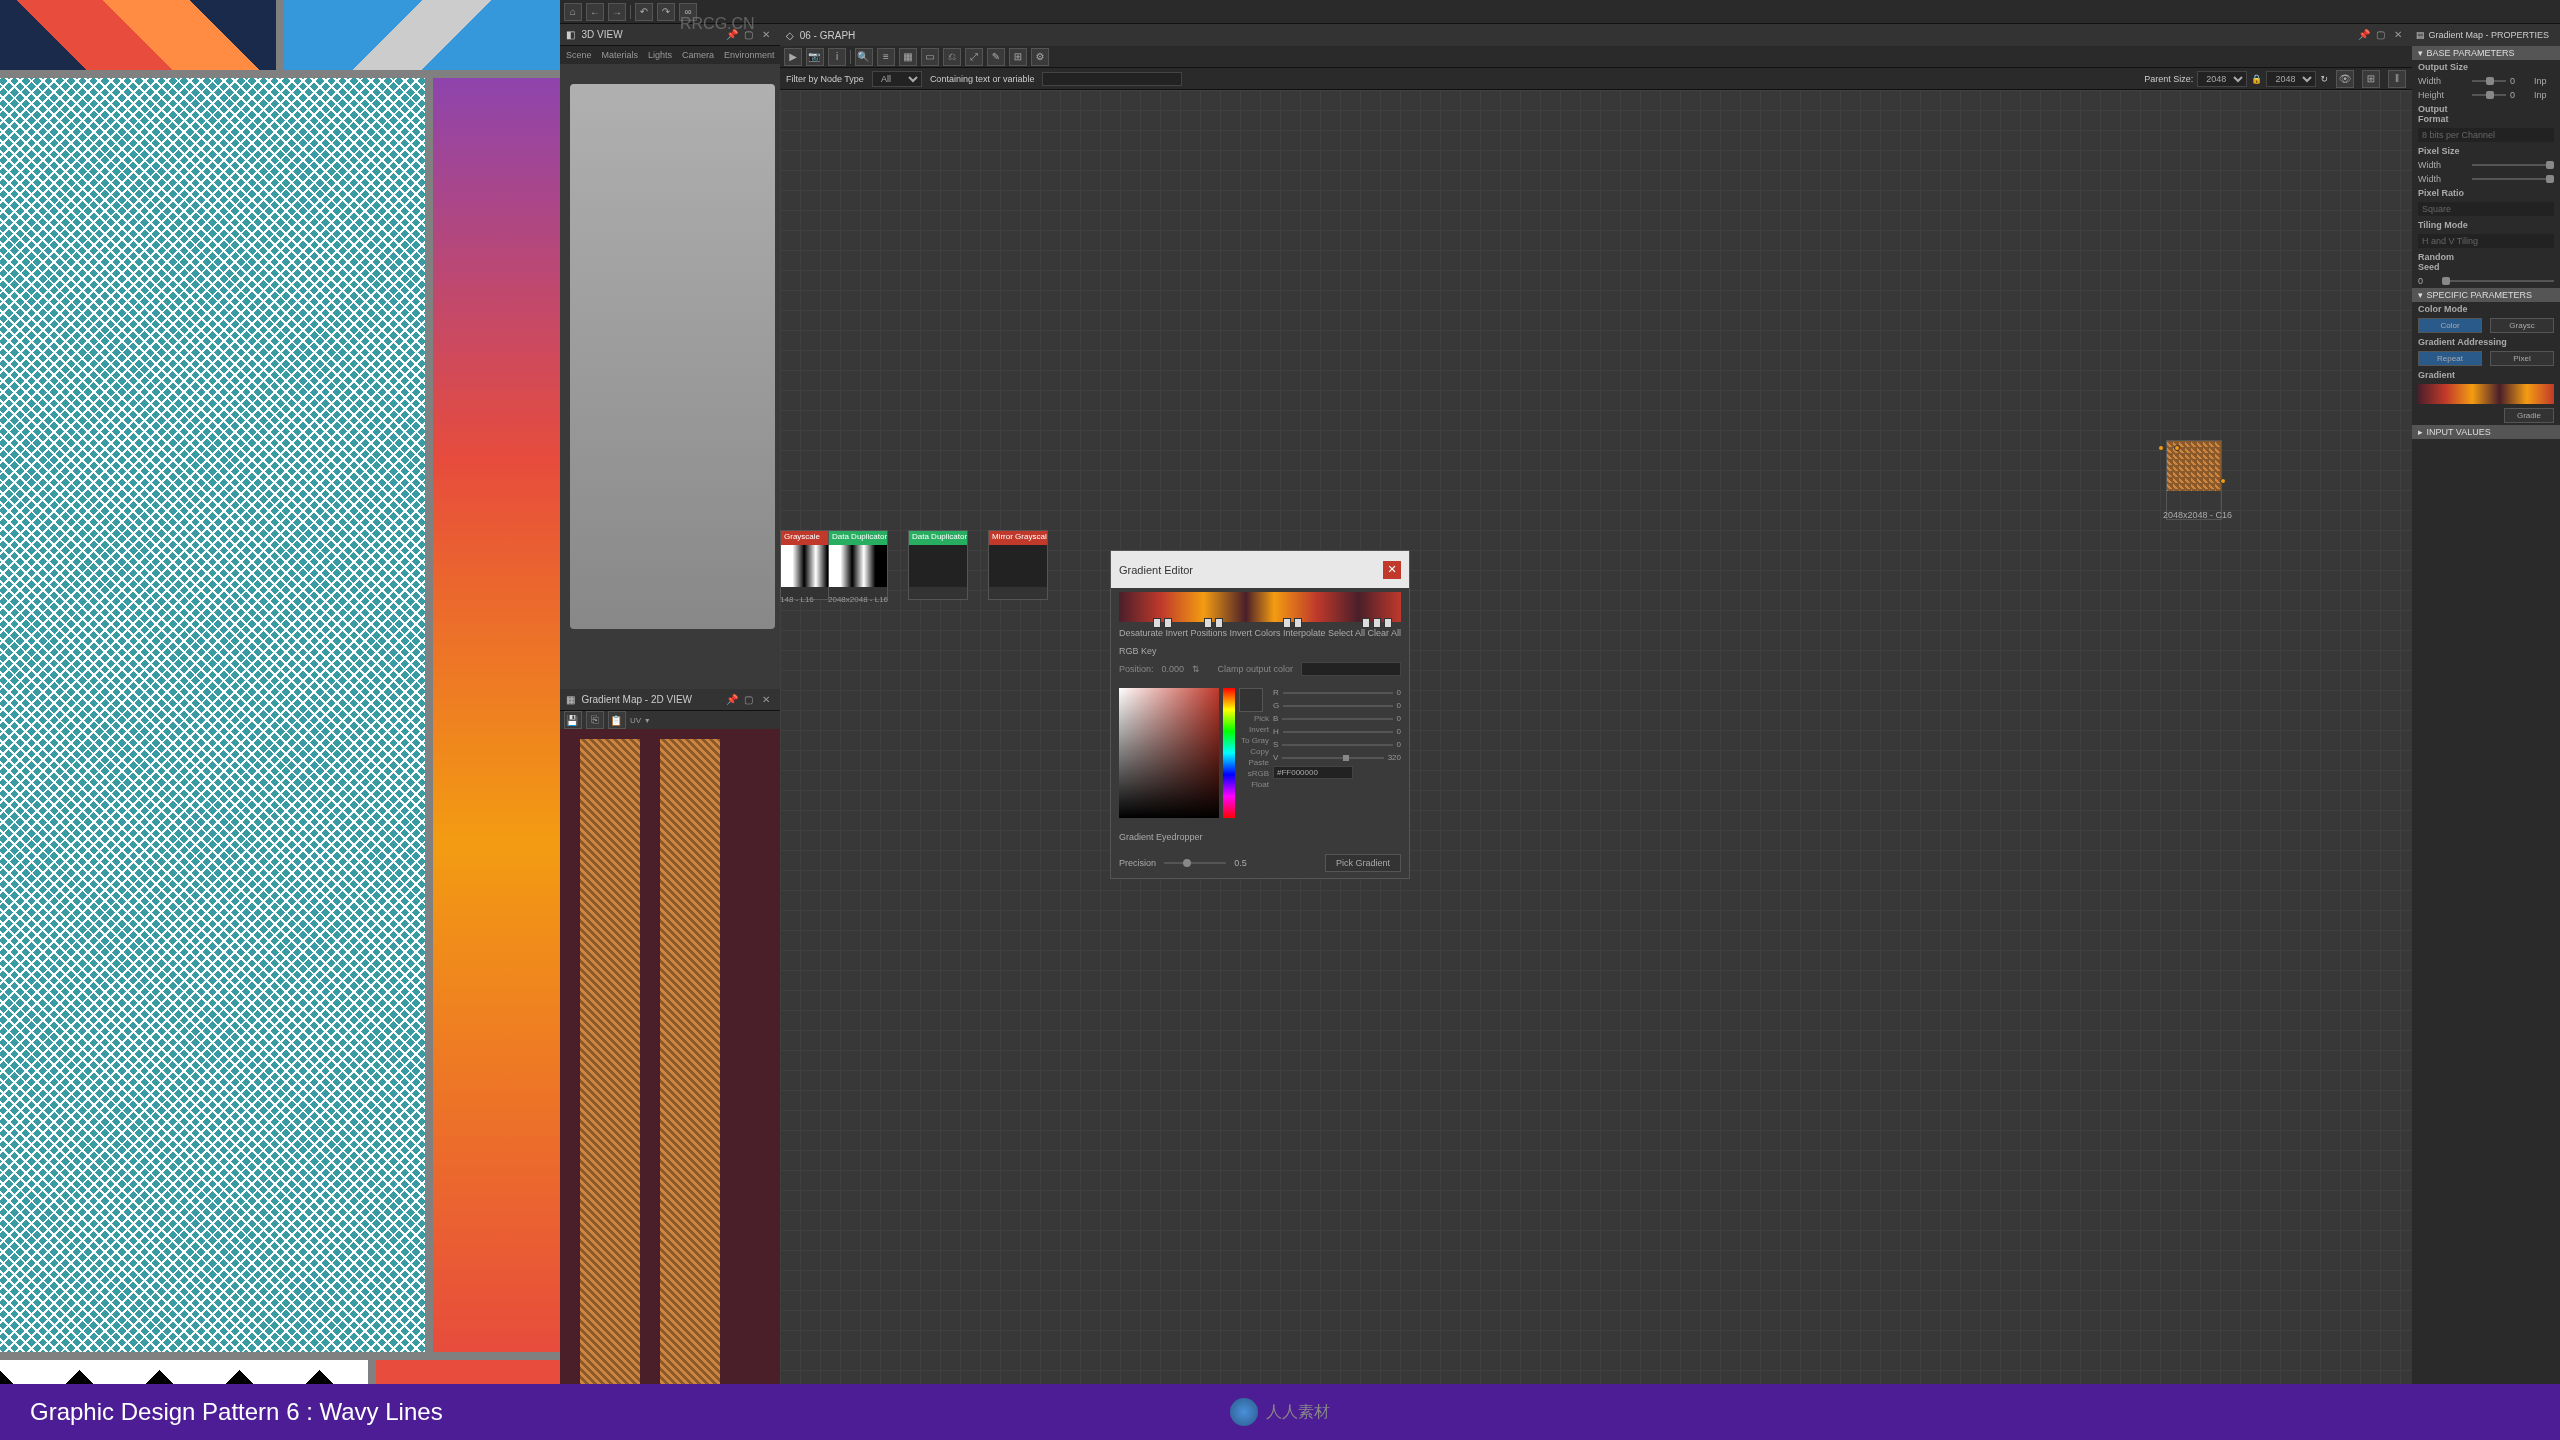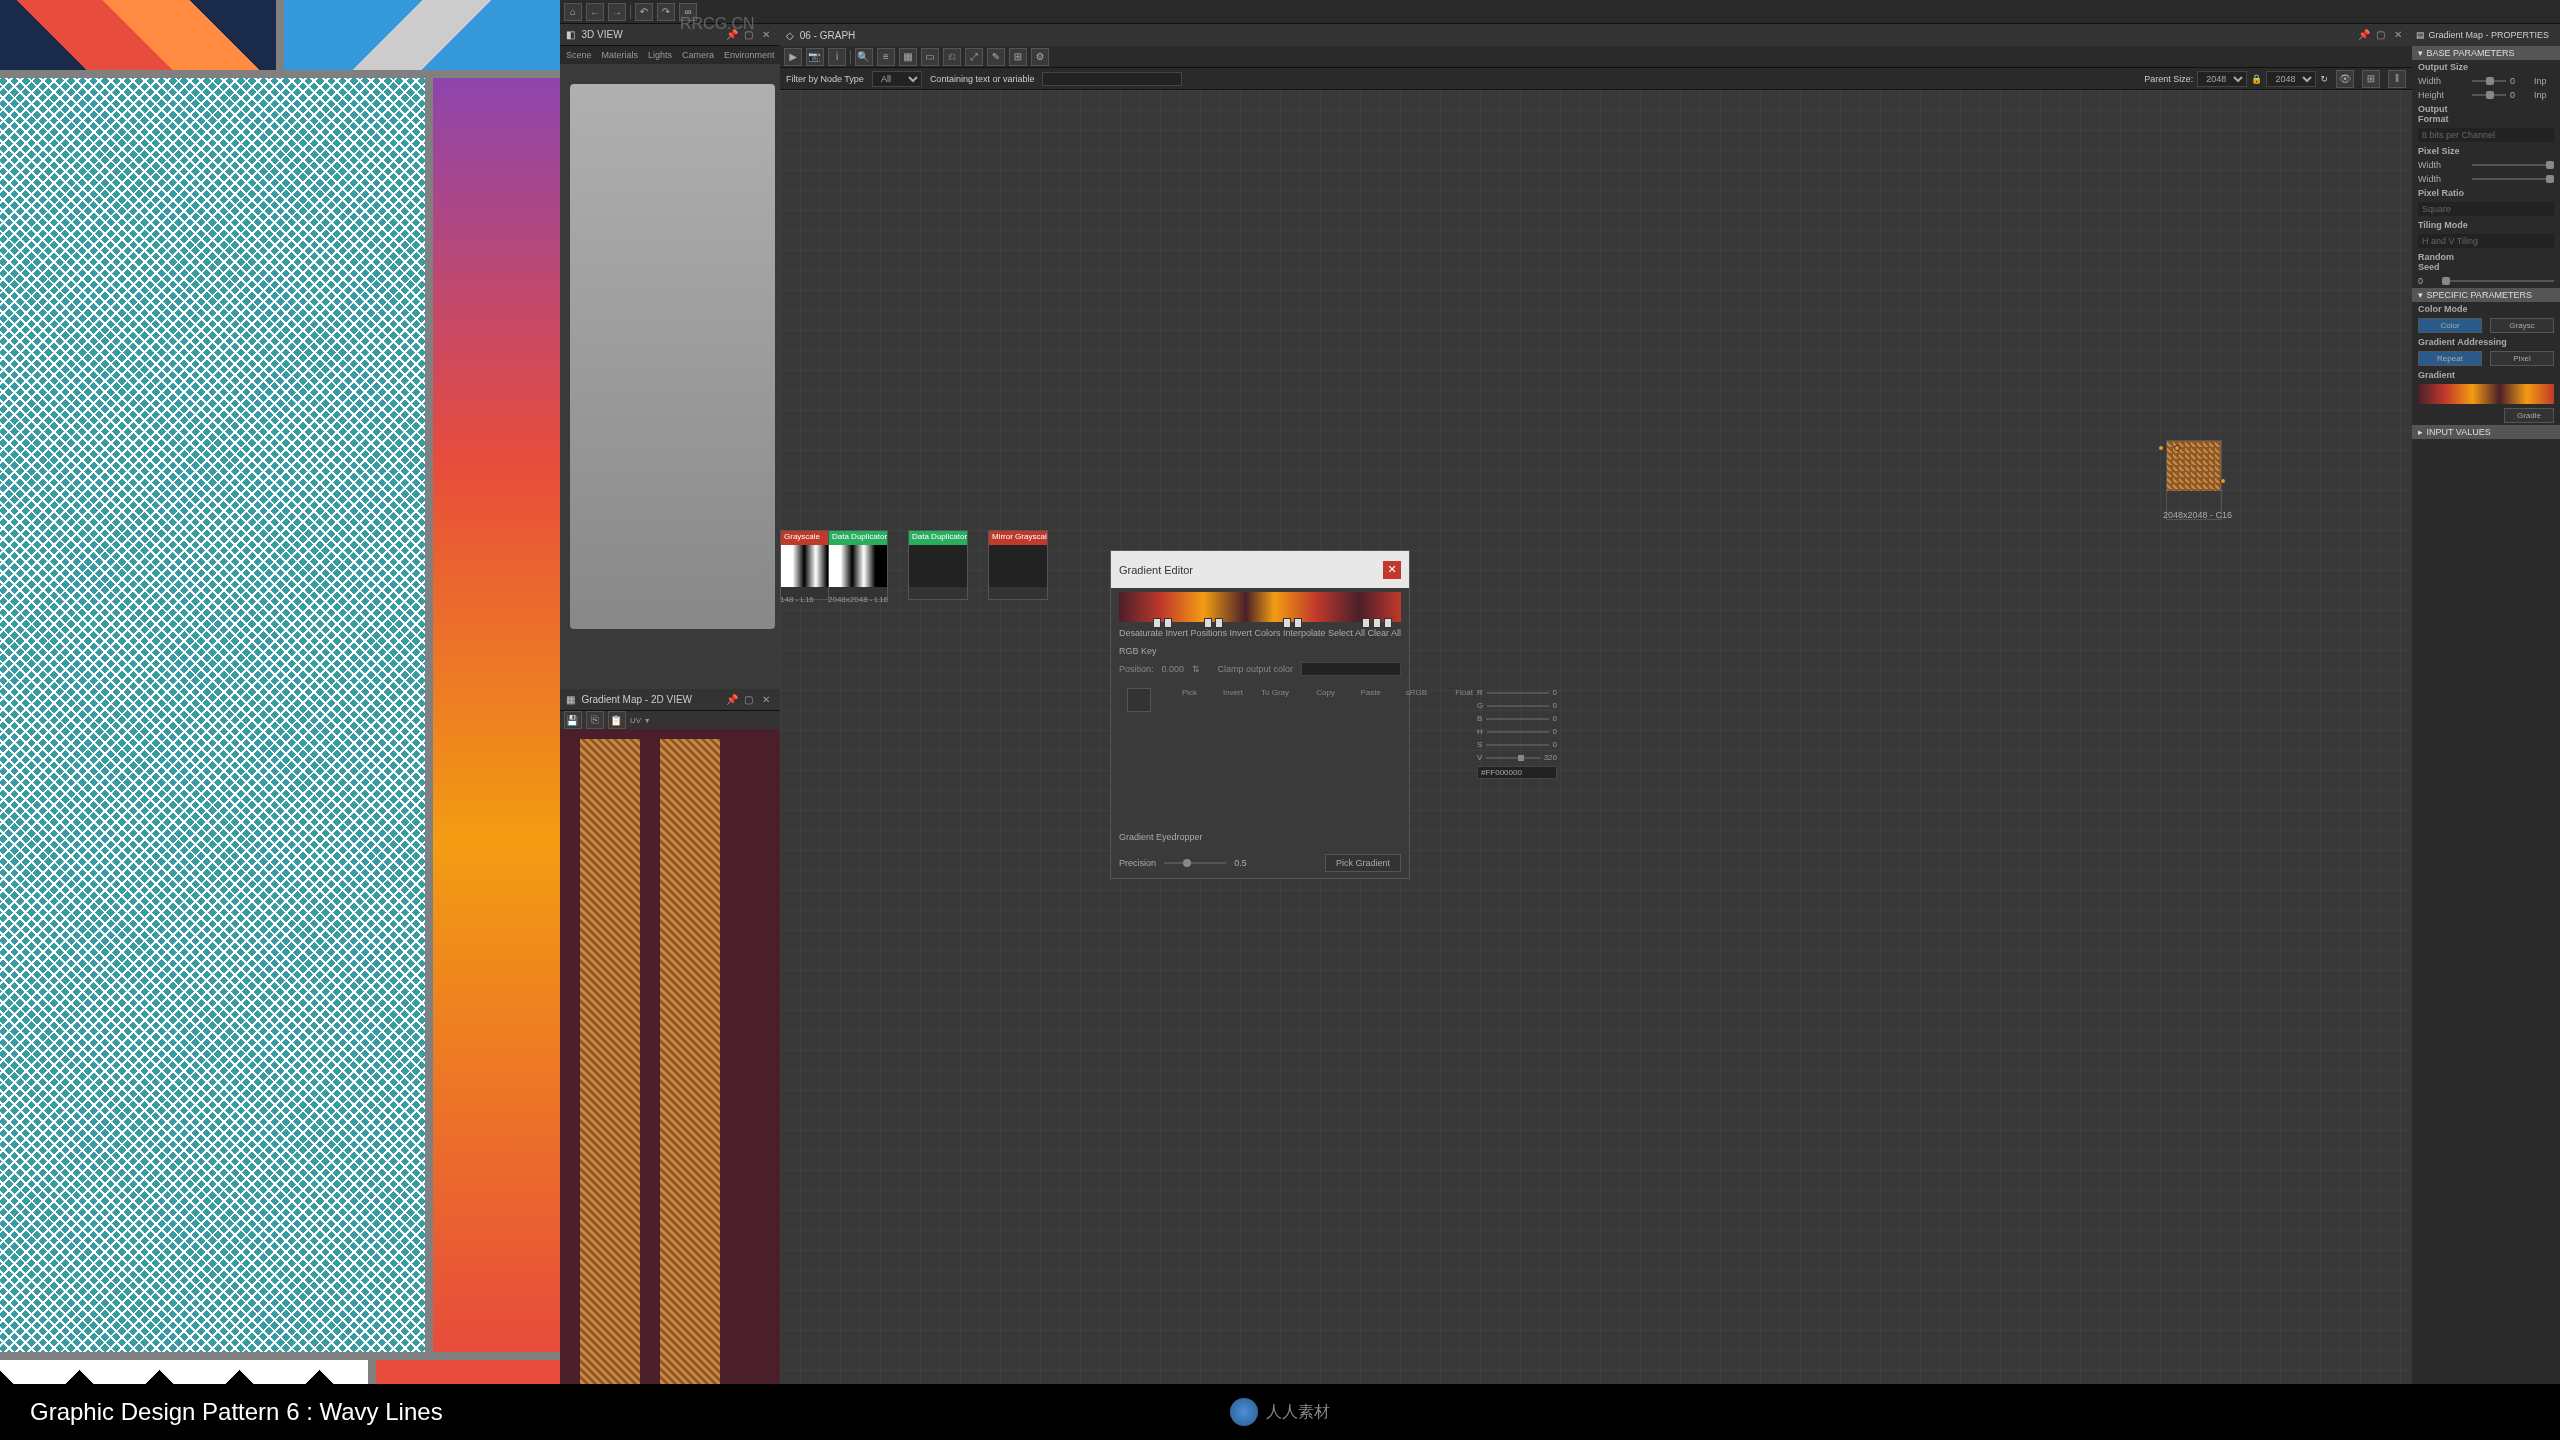--- a/index.html
+++ b/index.html
@@ -328,7 +328,7 @@
             <div class="ge-picker">
               <div class="ge-picker-main"></div>
               <div class="ge-picker-hue"></div>
-              <div style="display:flex;flex-direction:row;gap:16px">
+              <div style="display:flex;flex-direction:column;gap:2px">
                 <div class="ge-swatch"></div>
                 <span class="ge-label-col">Pick</span>
                 <span class="ge-label-col">Invert</span>

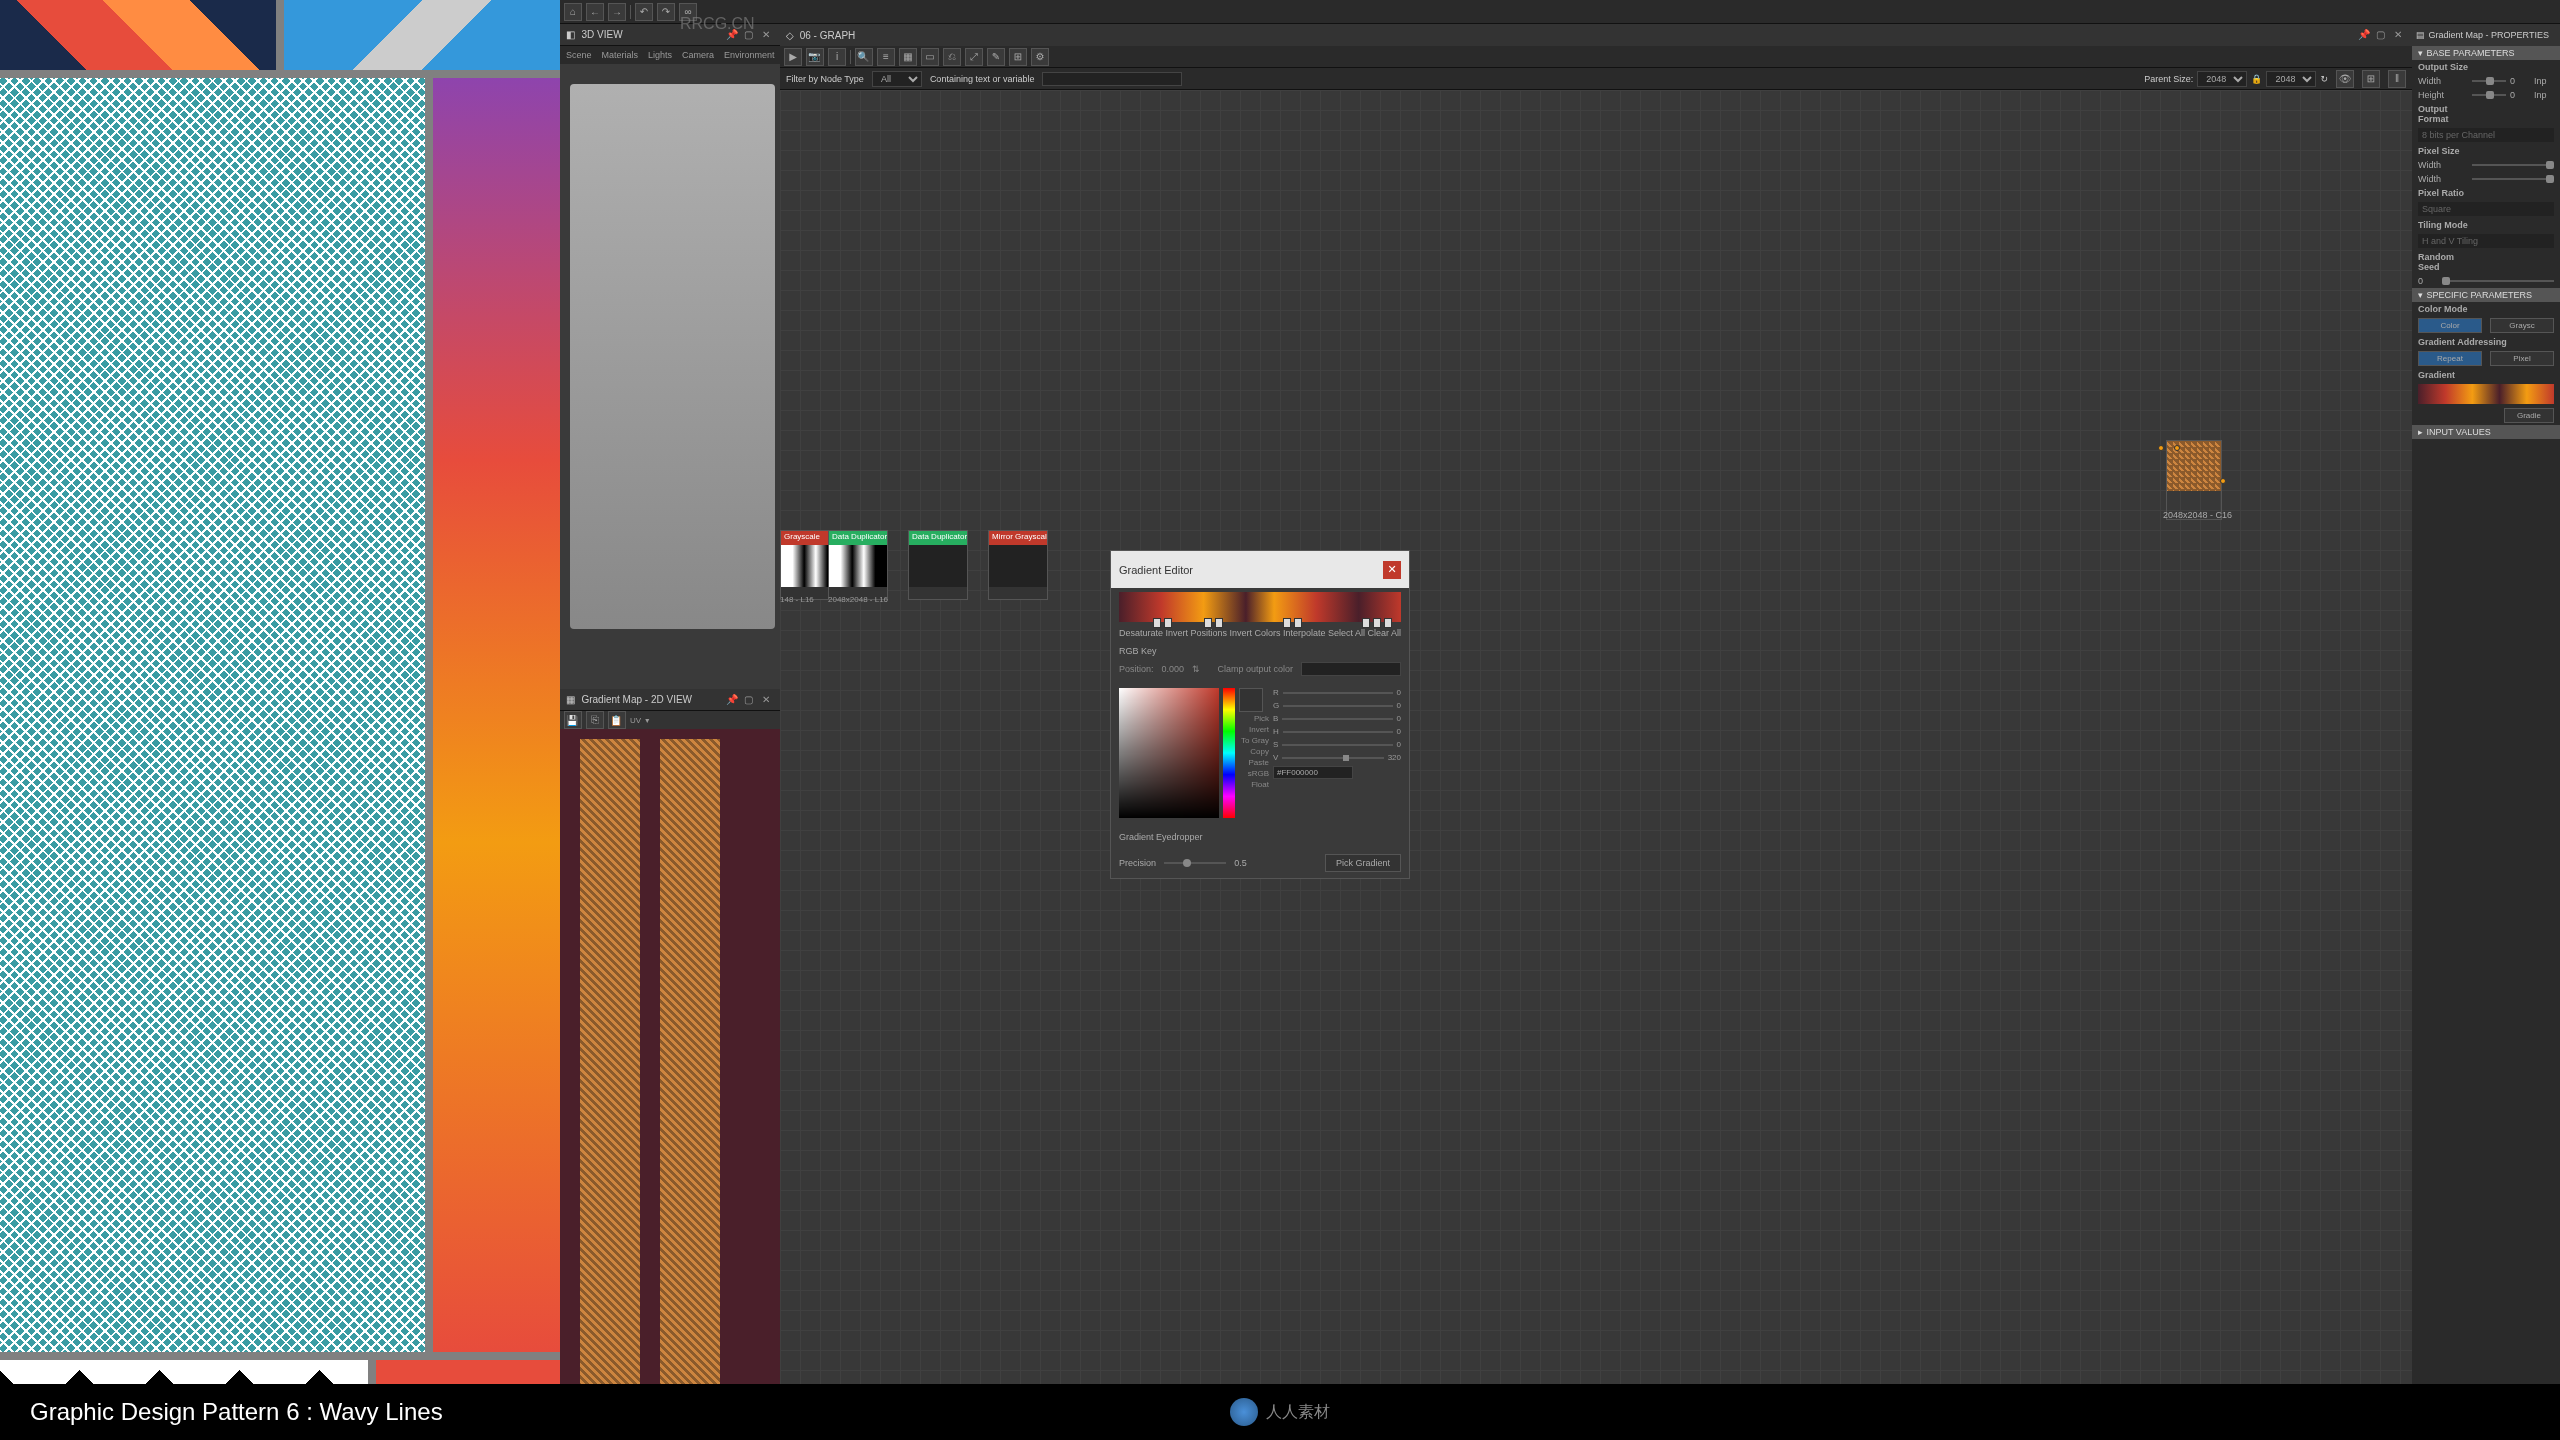--- a/index.html
+++ b/index.html
@@ -121,7 +121,7 @@
 .props-gradient-strip { height: 20px; margin: 2px 6px; background: linear-gradient(90deg, #4a1f2a, #c0392b, #f39c12, #4a1f2a, #f39c12, #c0392b); }
 
 
-.bottom-bar { position: absolute; bottom: 0; left: 0; right: 0; height: 56px; background: #000000; display: flex; align-items: center; padding: 0 30px; }
+.bottom-bar { position: absolute; bottom: 0; left: 0; right: 0; height: 56px; background: #4c1d95; display: flex; align-items: center; padding: 0 30px; }
 .bottom-title { font-size: 24px; color: #fff; }
 .bottom-logo { position: absolute; left: 50%; transform: translateX(-50%); display: flex; align-items: center; gap: 8px; font-size: 16px; color: #888; }
 .logo-circle { width: 28px; height: 28px; border-radius: 50%; background: radial-gradient(circle, #4a90d9, #2a5a8a); }

